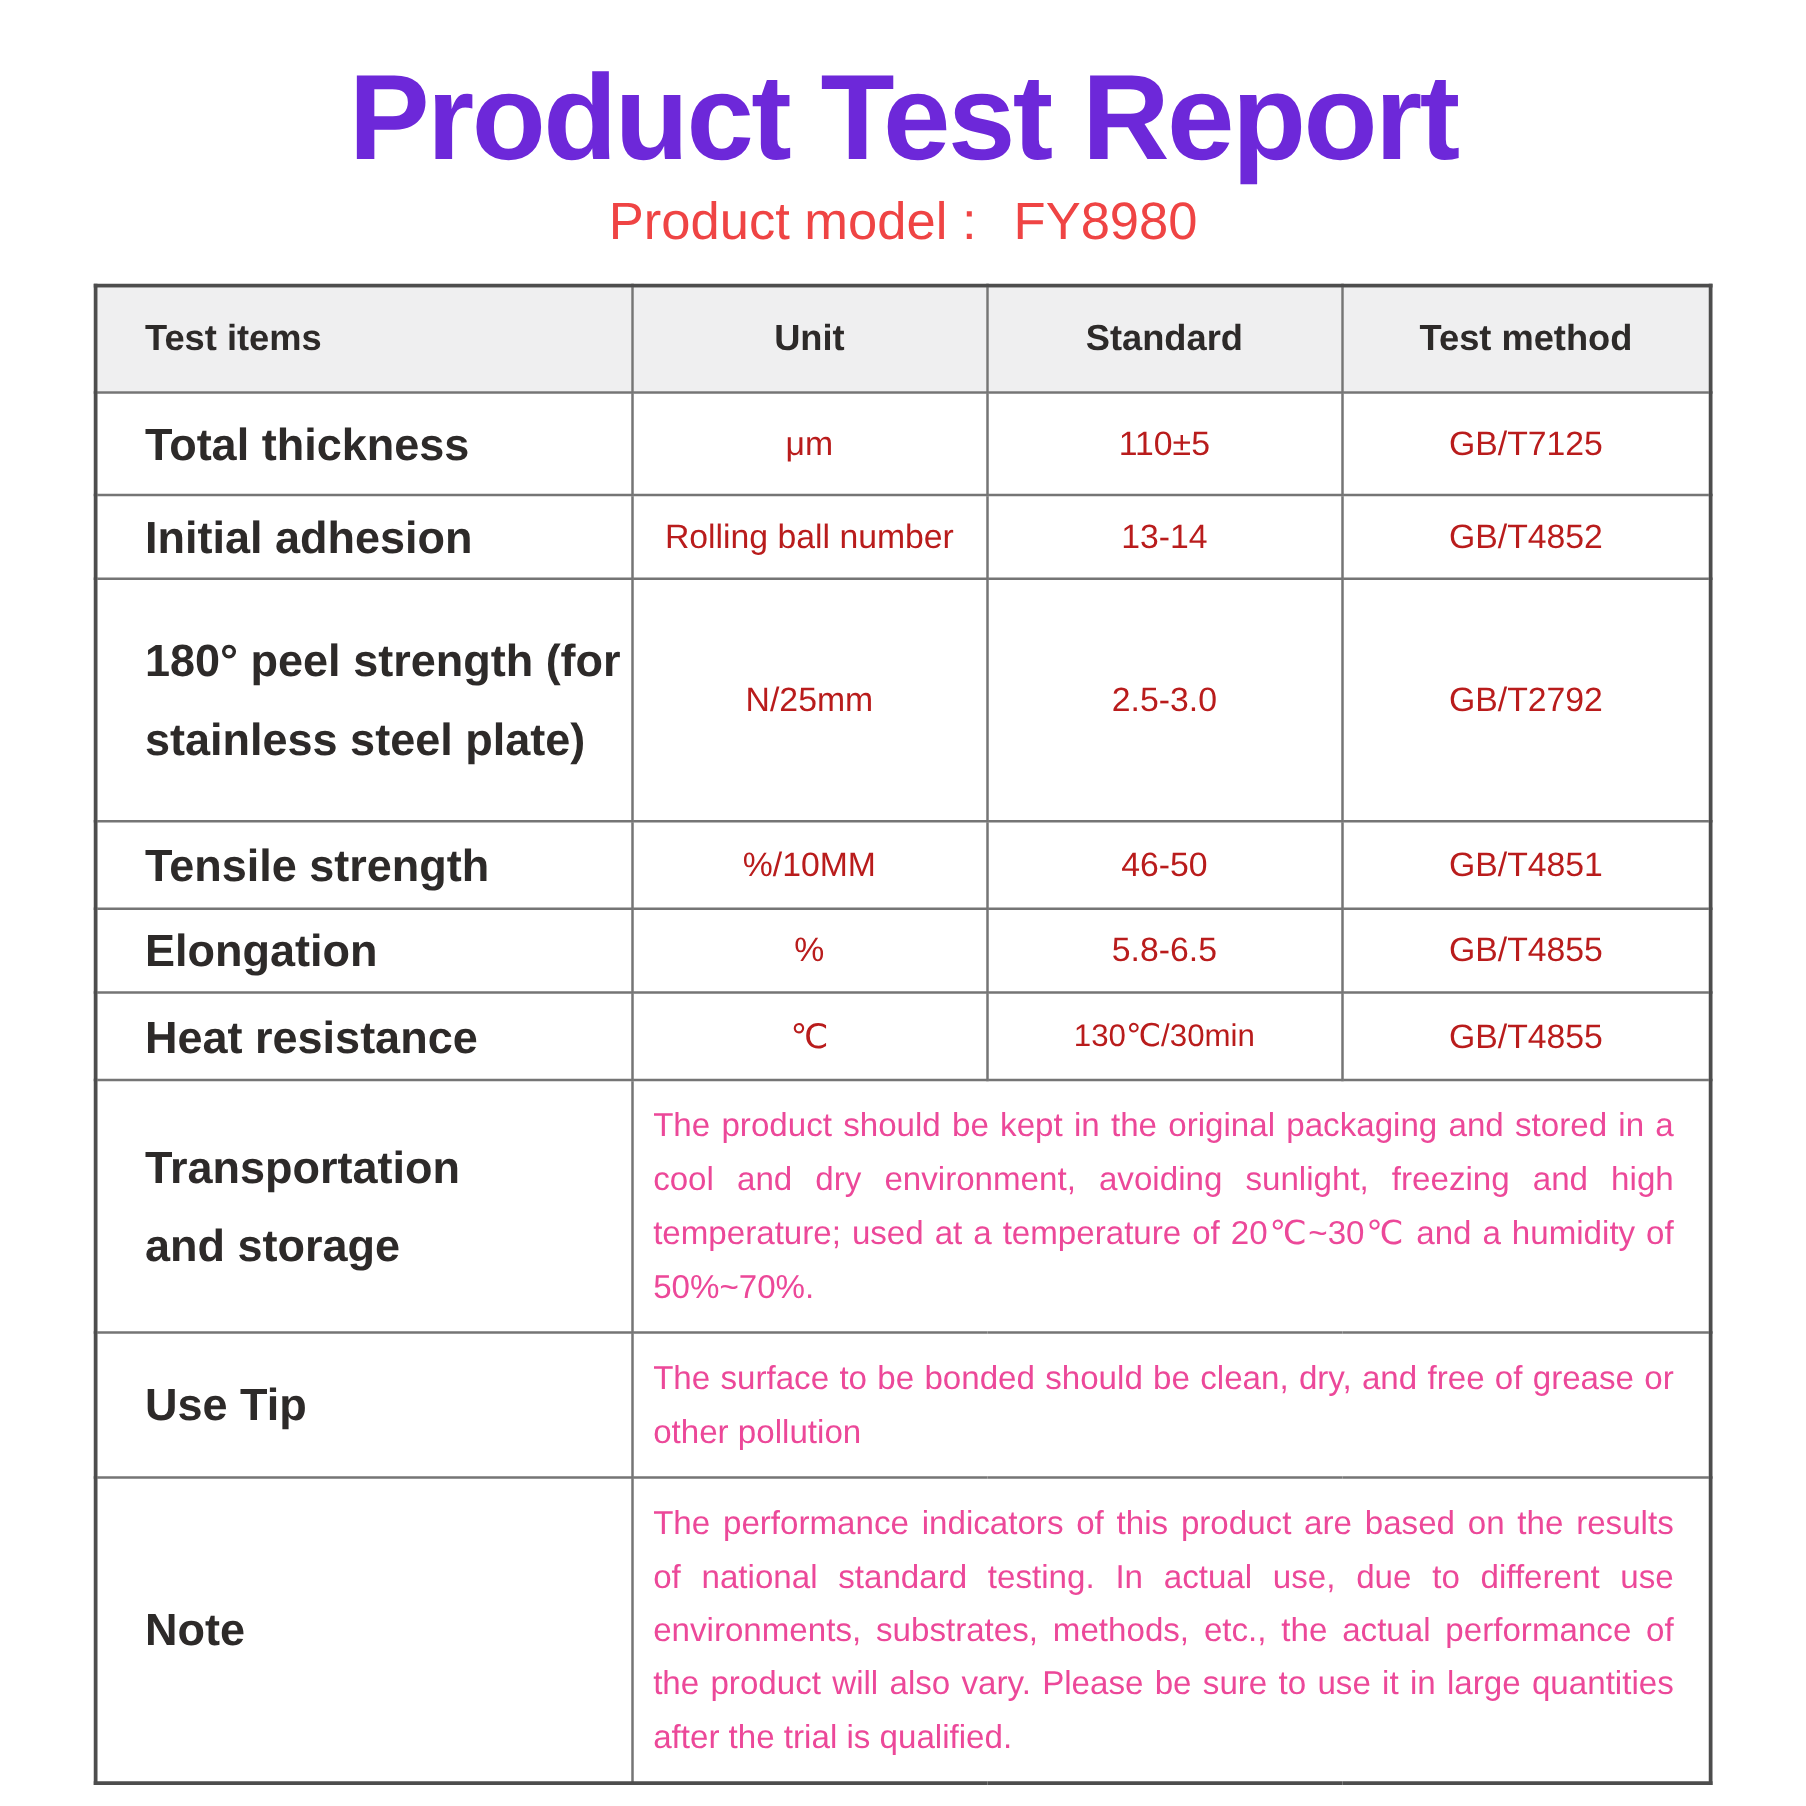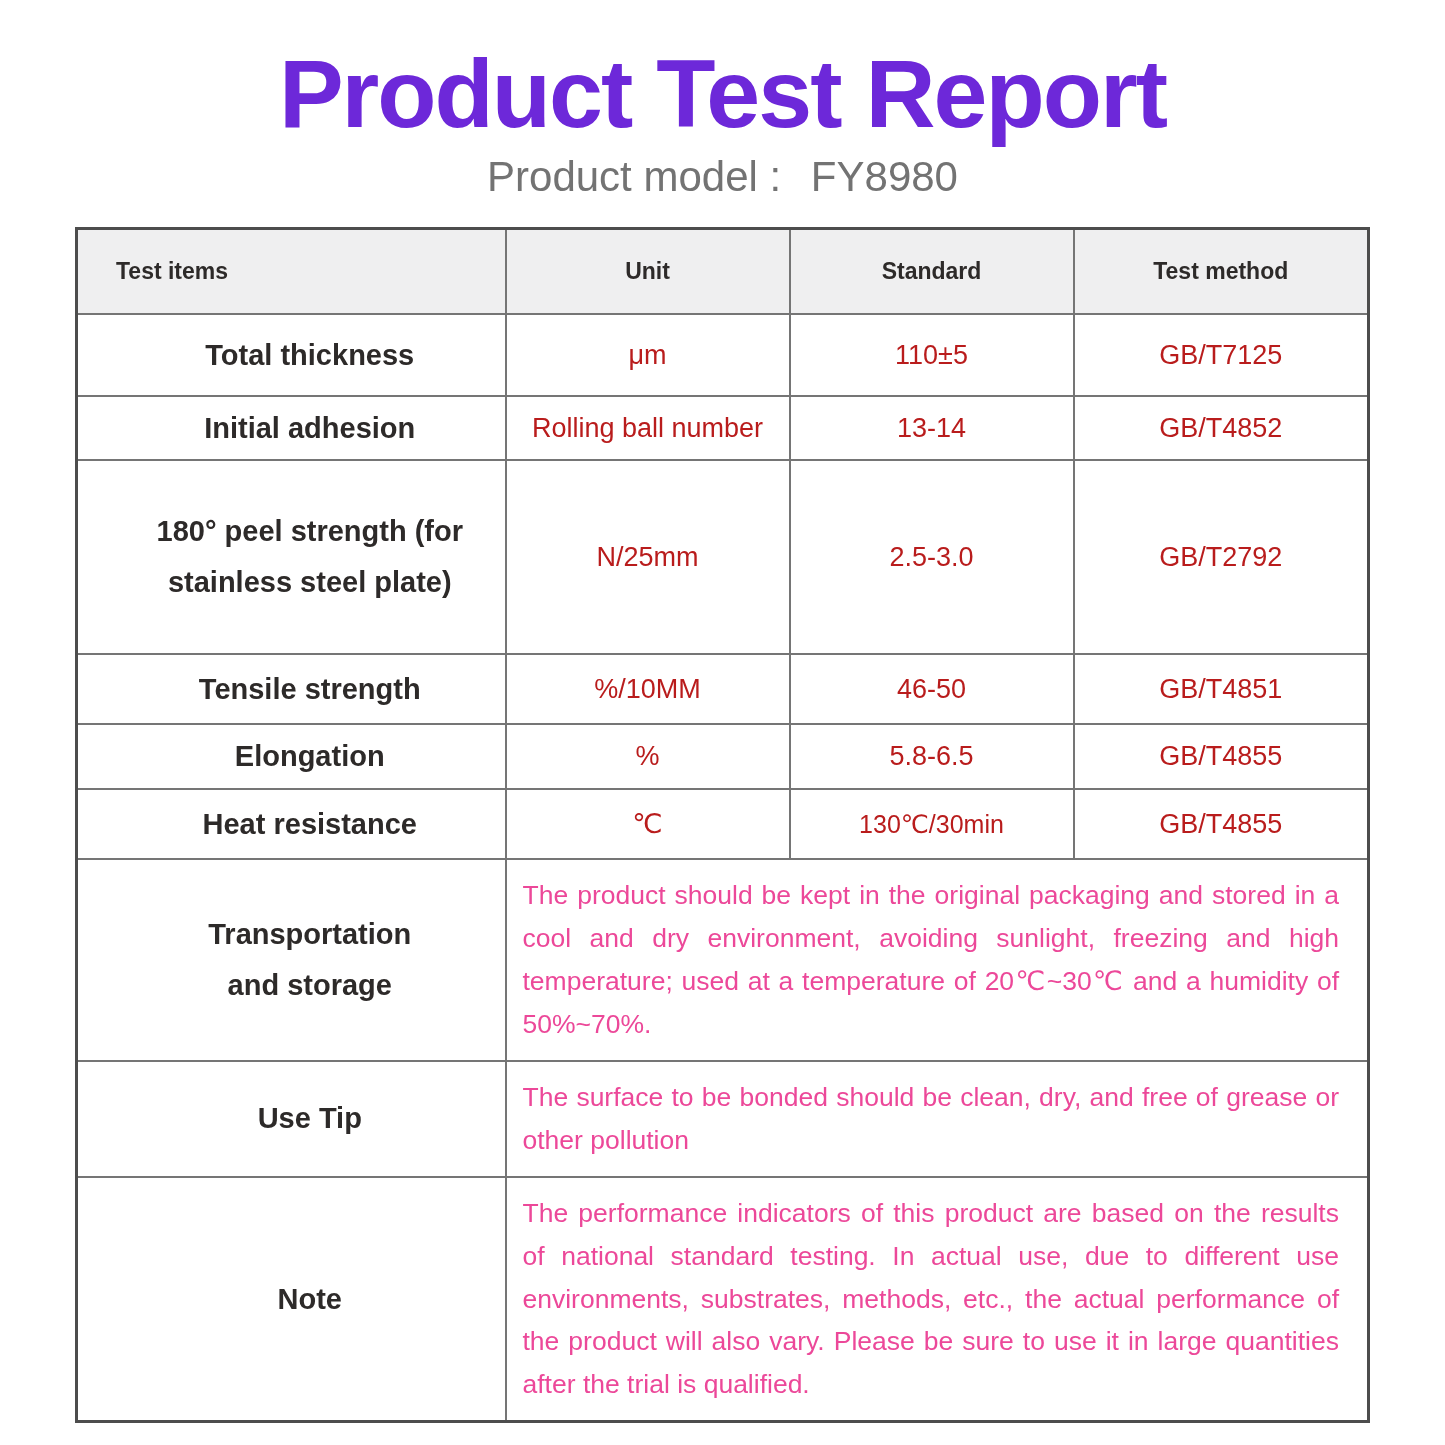--- a/index.html
+++ b/index.html
@@ -32,7 +32,7 @@
     margin-top: 4px;
     font-size: 42px;
     font-weight: 300;
-    color: #737373;
+    color: #ef4444;
     letter-spacing: 0px;
   }
   .subtitle .model-value { margin-left: 18px; }

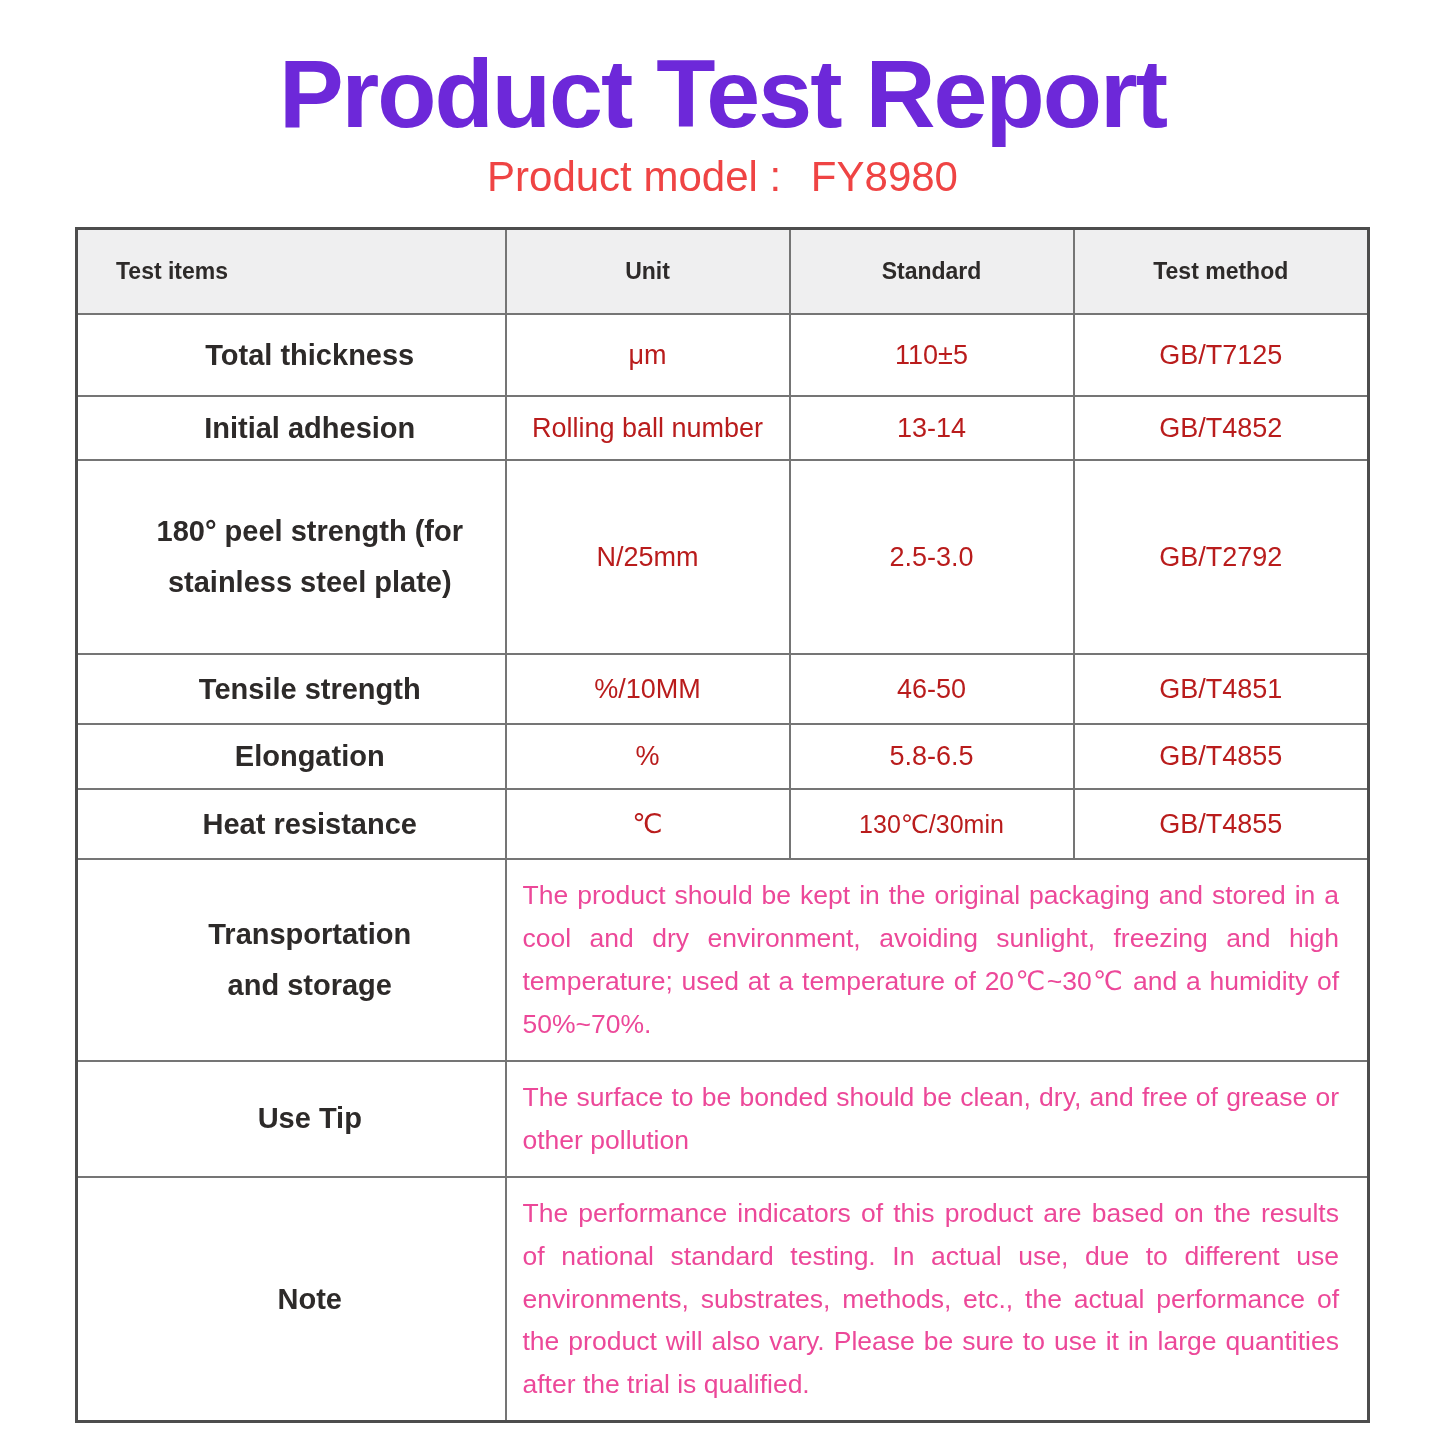--- a/index.html
+++ b/index.html
@@ -53,7 +53,7 @@
   }
   thead th {
     background: #efeff0;
-    font-size: 23px;
+    font-size: 29px;
     font-weight: bold;
     color: #2d2a29;
   }

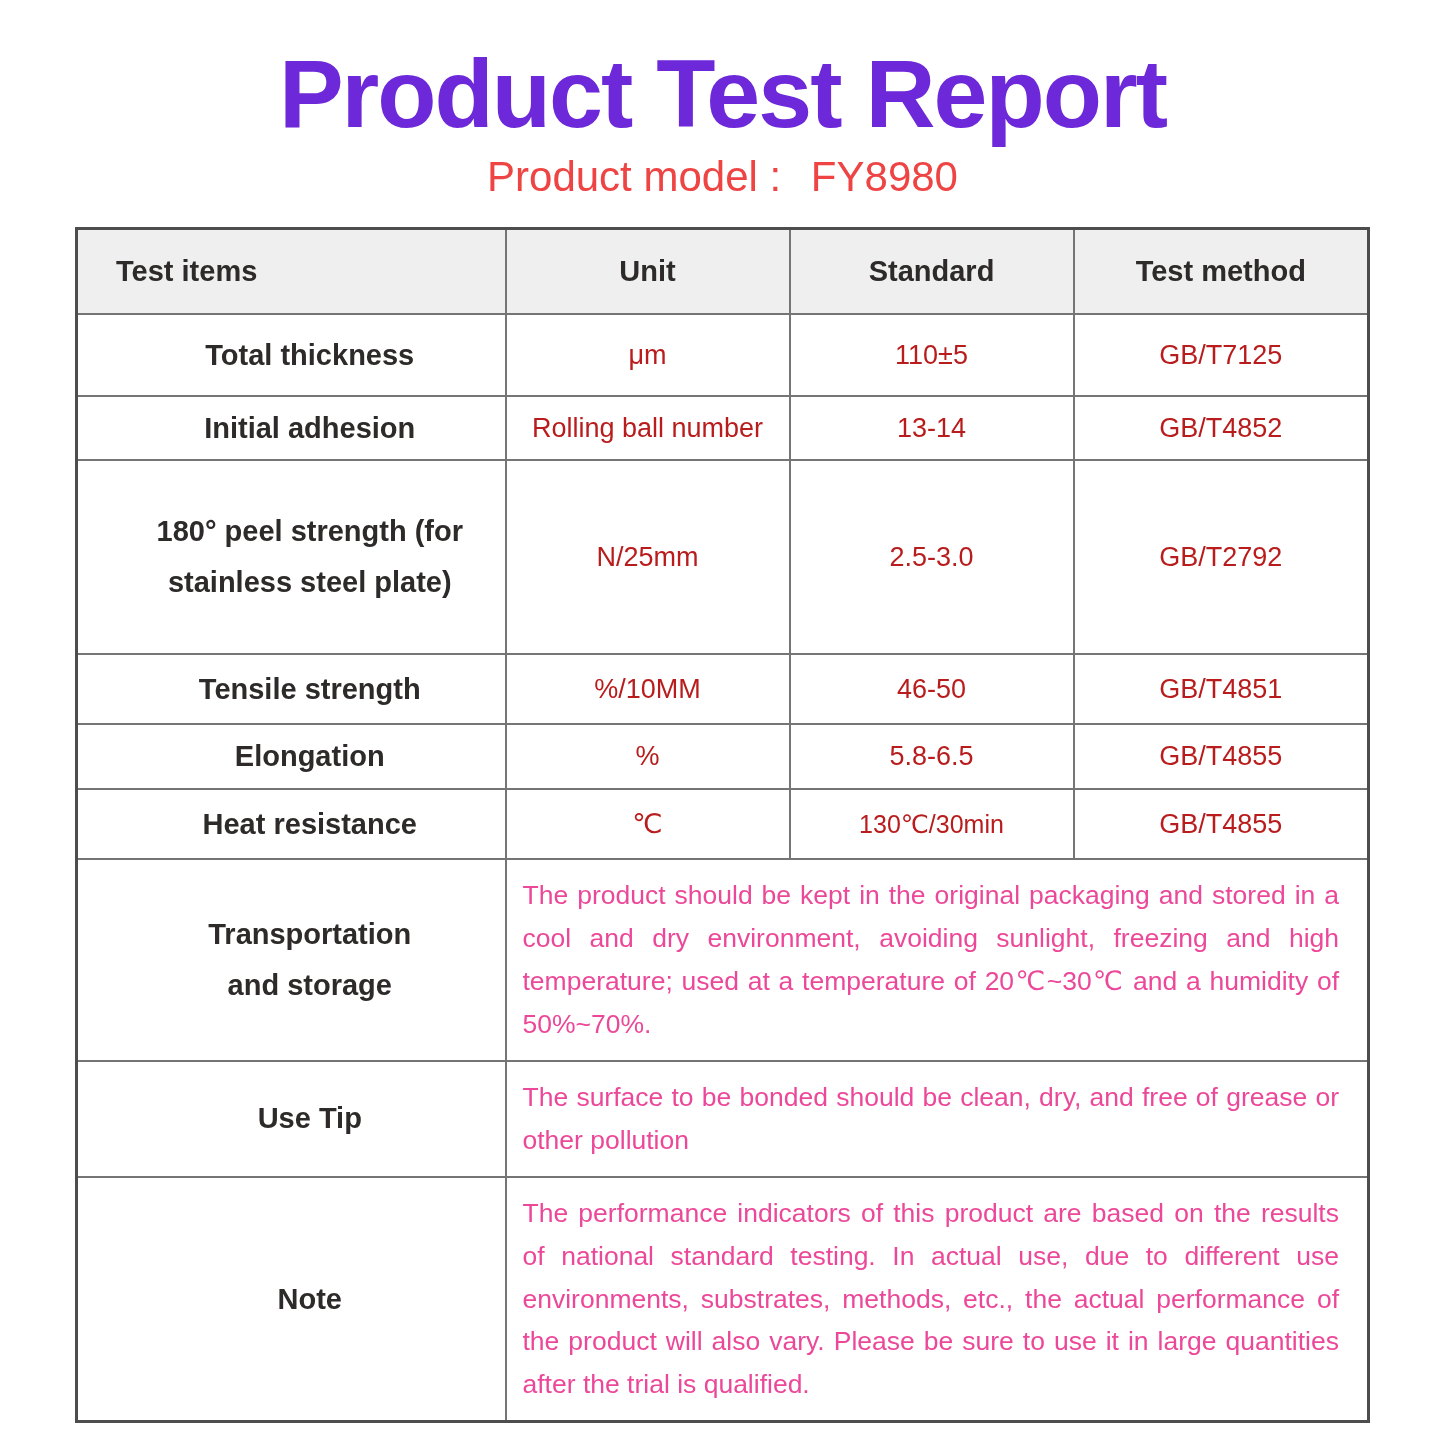--- a/index.html
+++ b/index.html
@@ -62,9 +62,9 @@
     padding-left: 38px;
   }
   td.item-cell {
-    font-size: 29px;
+    font-size: 36px;
     font-weight: bold;
-    text-align: center;
+    text-align: left;
     padding-left: 38px;
     line-height: 1.75;
   }

